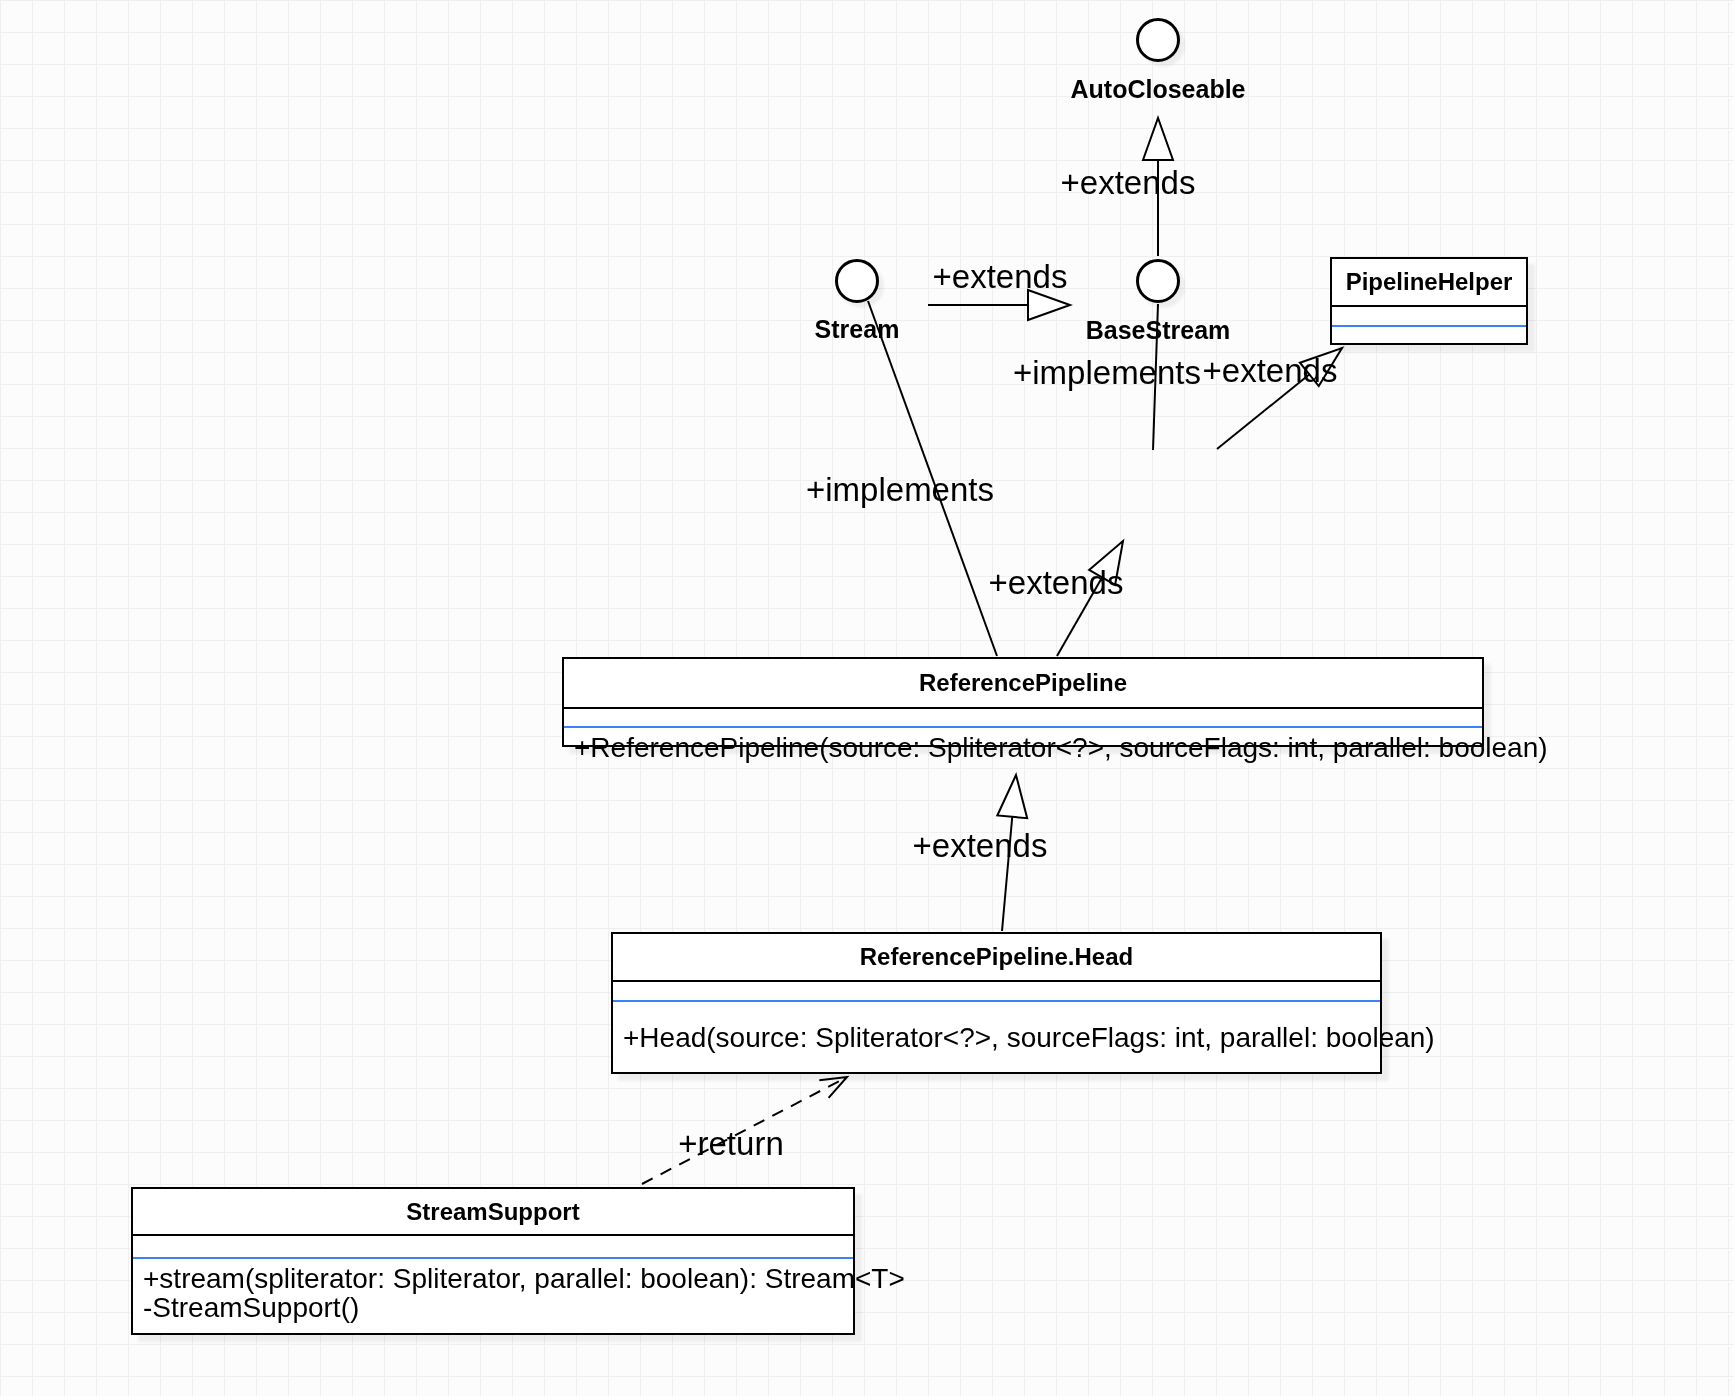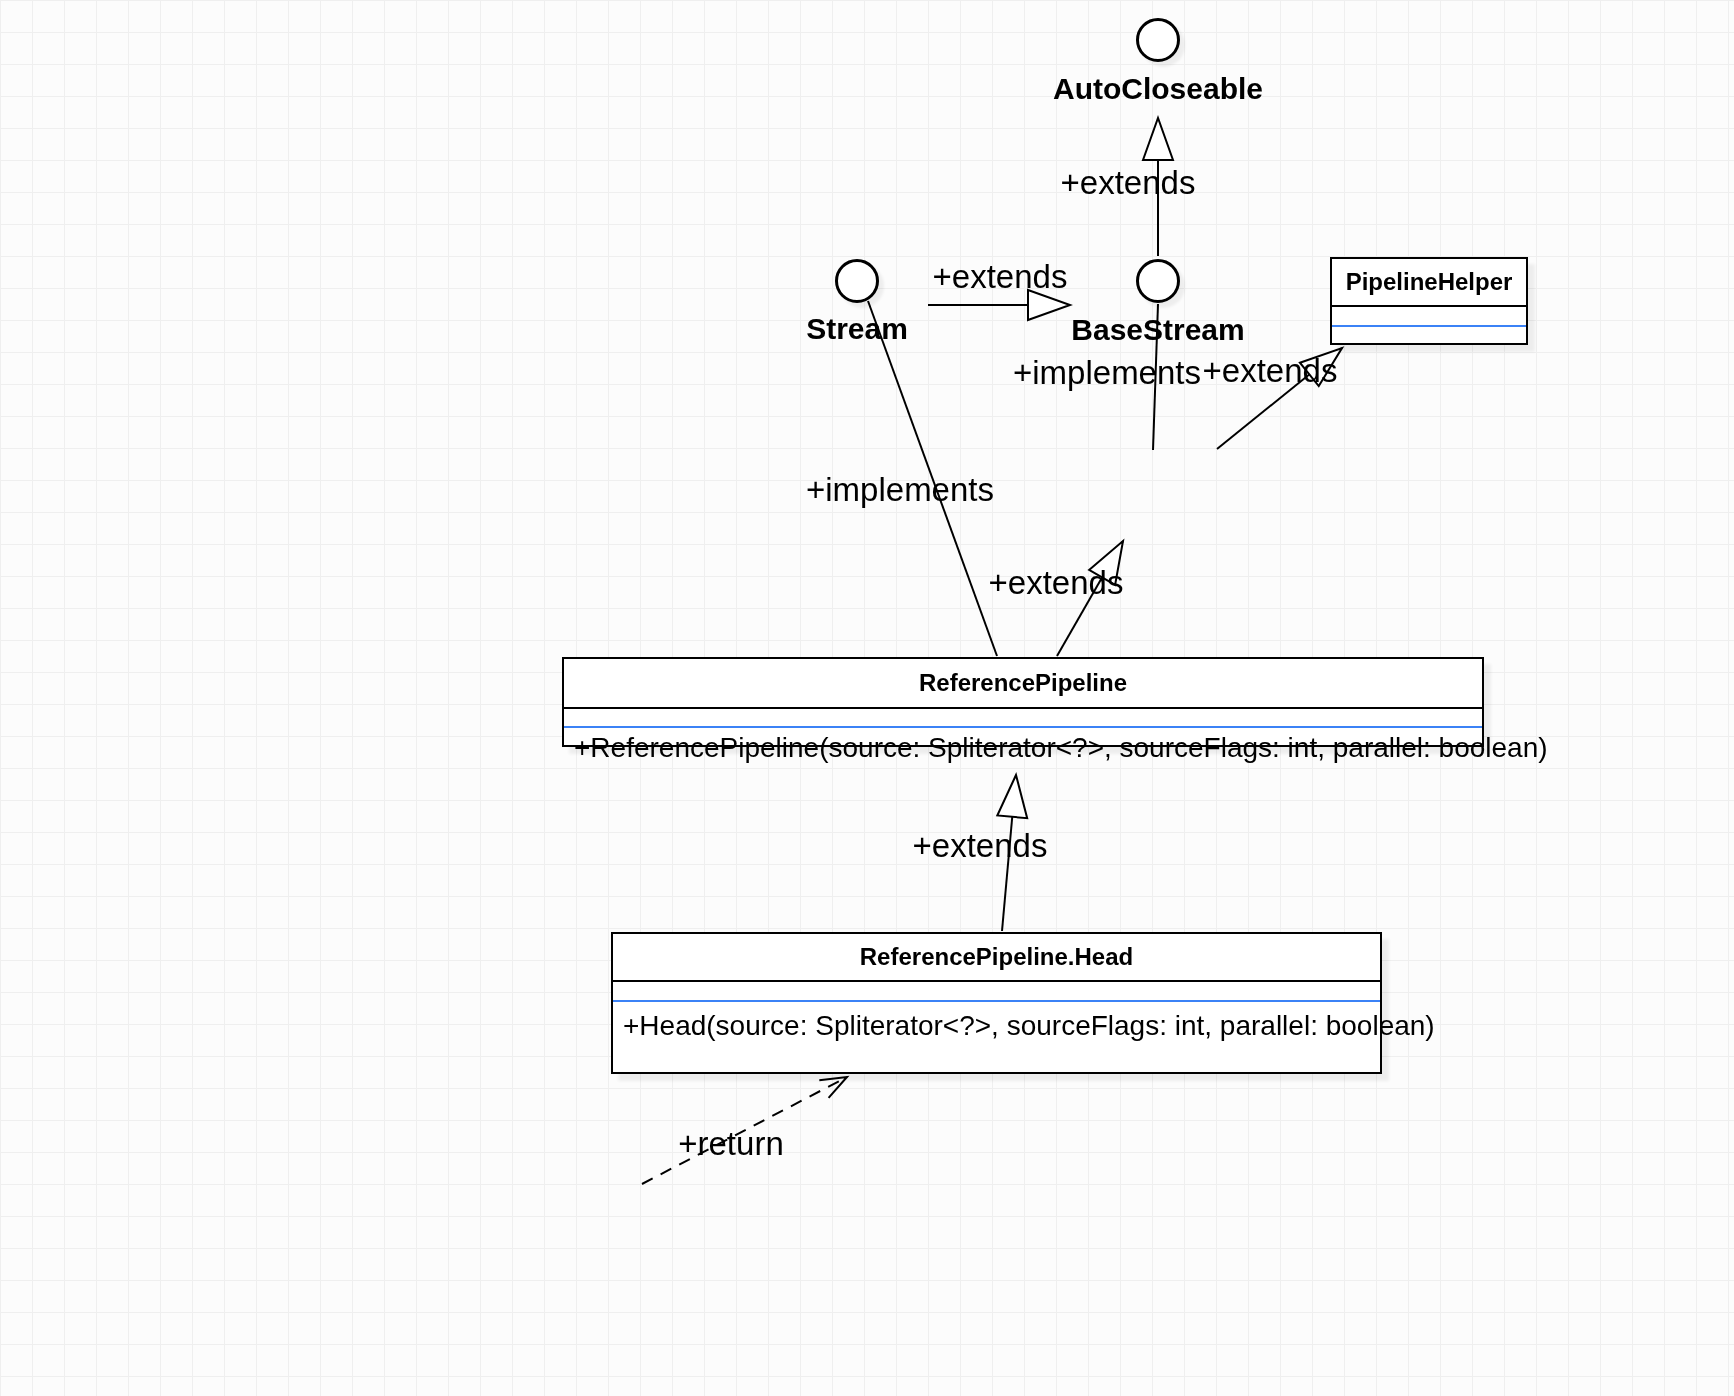--- a/index.html
+++ b/index.html
@@ -43,7 +43,7 @@
   }
   .iface-label {
     position: absolute; transform: translate(-50%, -50%);
-    font-weight: bold; font-size: 30px; white-space: nowrap;
+    font-weight: bold; font-size: 25px; white-space: nowrap;
   }
   .edge-label {
     position: absolute; transform: translate(-50%, -50%);

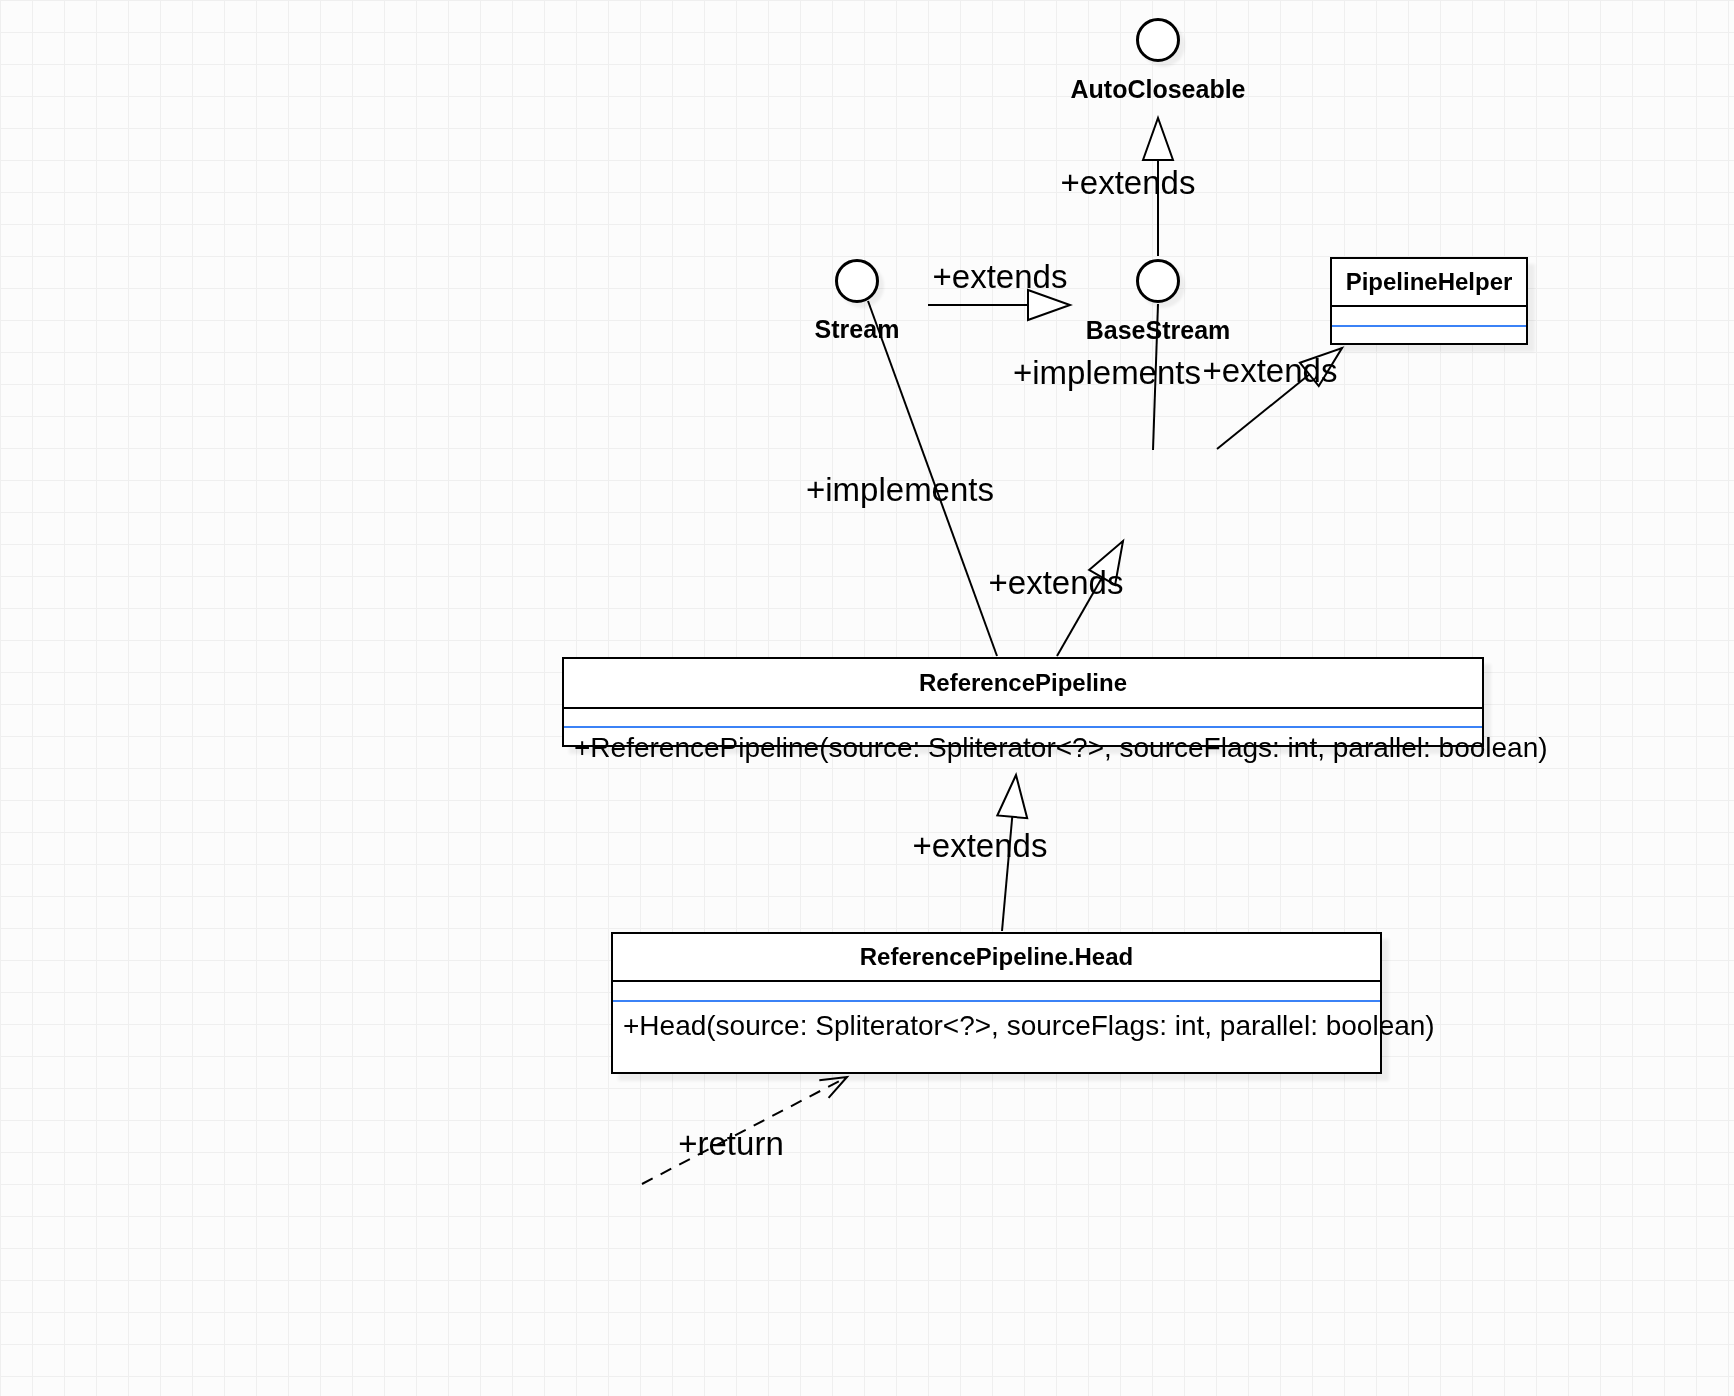--- a/index.html
+++ b/index.html
@@ -101,7 +101,7 @@
   <div class="uml-class" style="left:611px; top:932px; width:771px; height:142px;">
     <div class="uml-title" style="height:46px;">ReferencePipeline.Head</div>
     <div class="uml-attrs" style="height:20px;"></div>
-    <div class="uml-methods" style="height:72px; padding-top:8px;">
+    <div class="uml-methods" style="height:72px; padding-top:20px;">
       <div class="uml-method">+Head(source: Spliterator&lt;?&gt;, sourceFlags: int, parallel: boolean)</div>
     </div>
   </div>

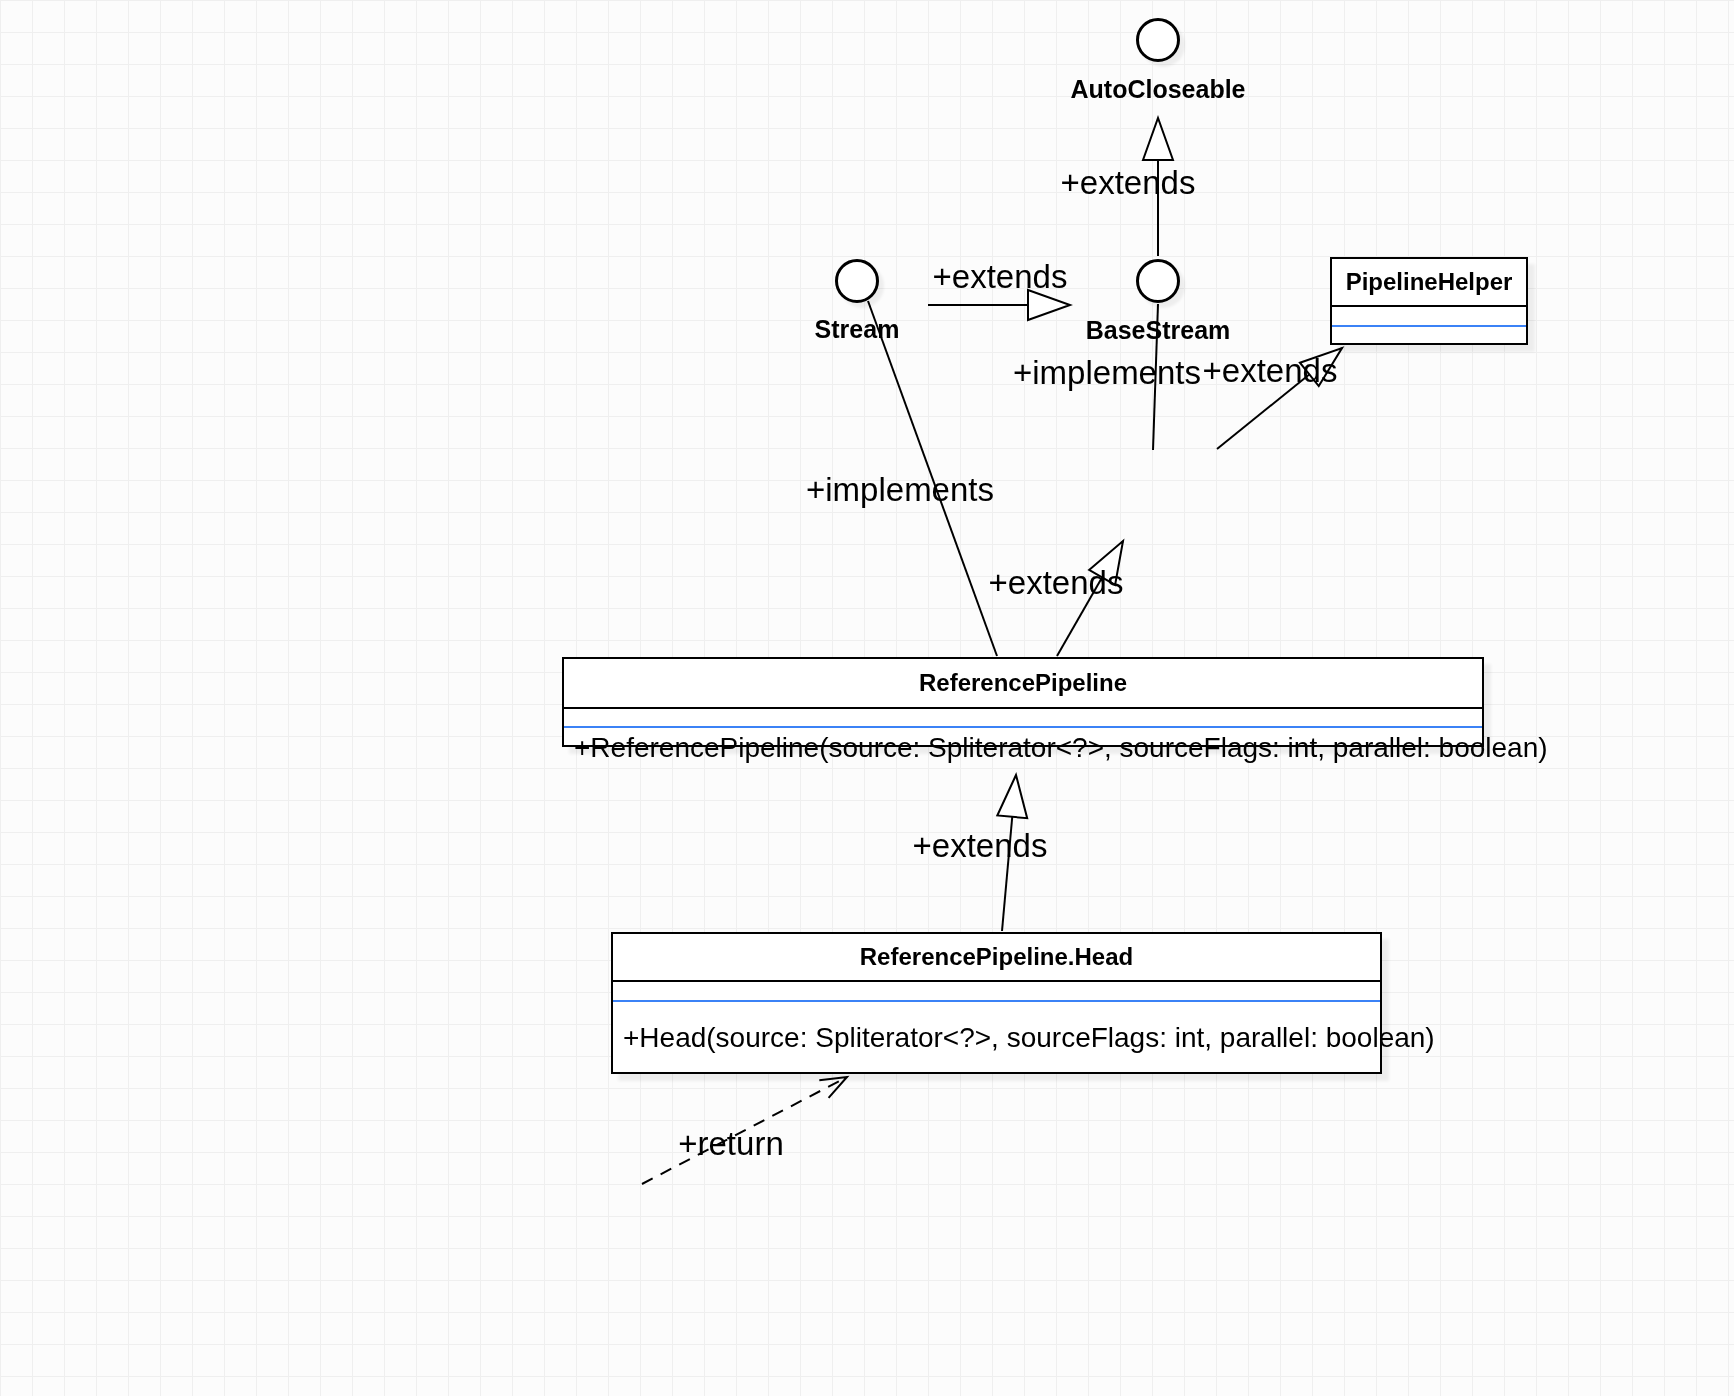--- a/index.html
+++ b/index.html
@@ -106,6 +106,14 @@
     </div>
   </div>
 
+  <div class="uml-class" style="left:131px; top:1187px; width:724px; height:148px;">
+    <div class="uml-title" style="height:45px;">StreamSupport</div>
+    <div class="uml-attrs" style="height:23px;"></div>
+    <div class="uml-methods" style="height:76px; padding-top:5px; line-height:29px;">
+      <div class="uml-method">+stream(spliterator: Spliterator, parallel: boolean): Stream&lt;T&gt;</div>
+      <div class="uml-method">-StreamSupport()</div>
+    </div>
+  </div>
 
   <div class="edge-label" style="left:1128px; top:183px;">+extends</div>
   <div class="edge-label" style="left:1000px; top:277px;">+extends</div>

